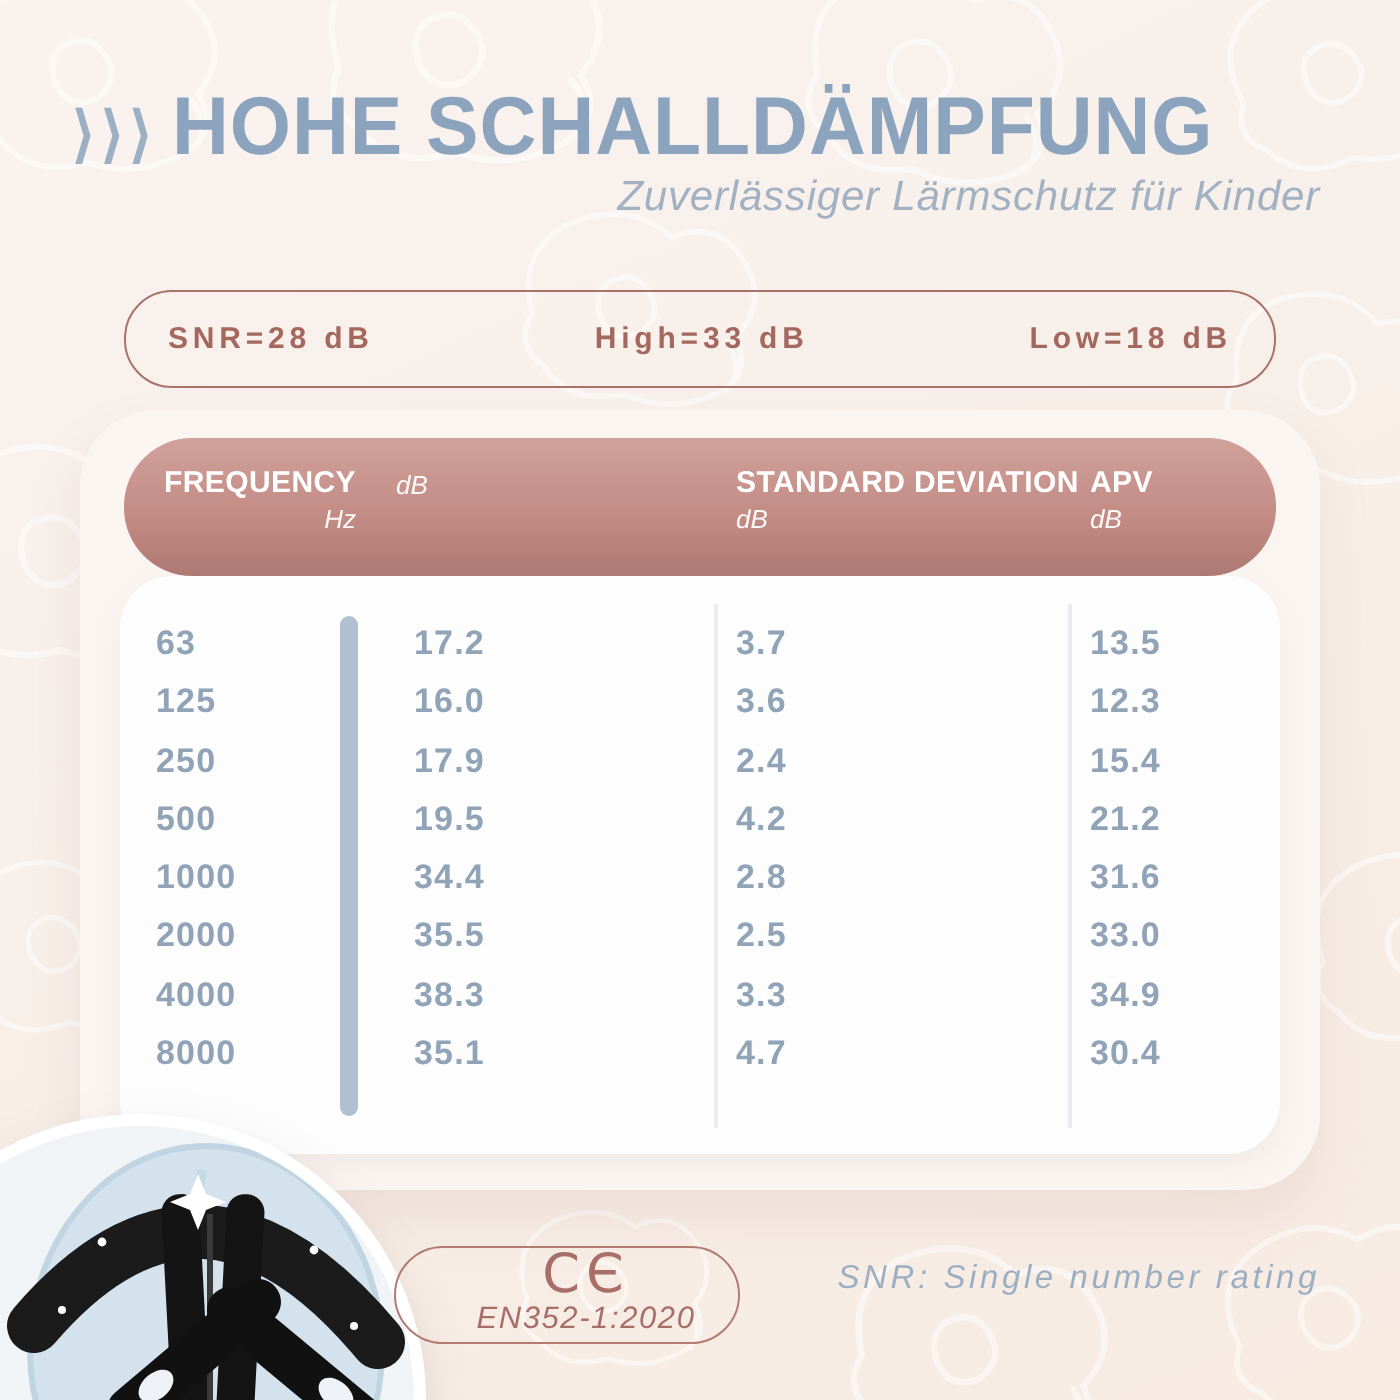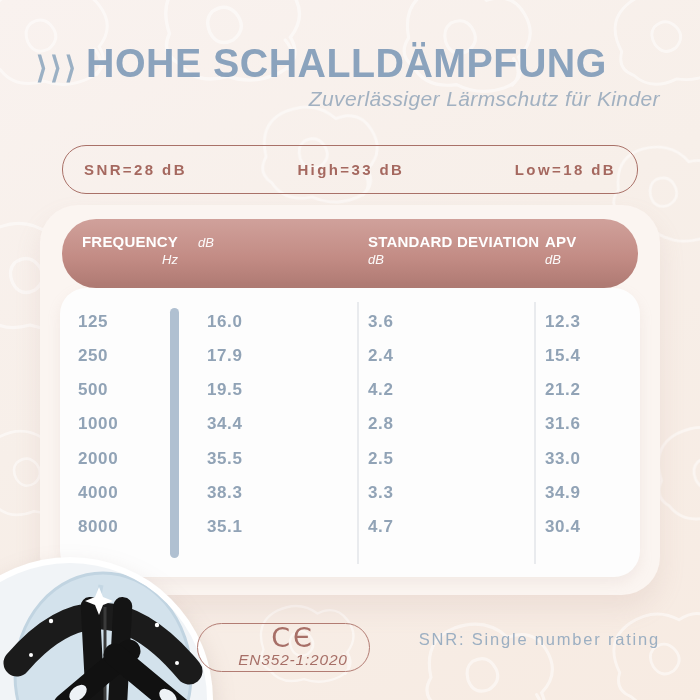--- a/index.html
+++ b/index.html
@@ -176,6 +176,12 @@
       <div class="vline v2"></div>
       <div class="tbody">
           <div class="trow">
+            <div class="tcell c0">63</div>
+            <div class="tcell c1">17.2</div>
+            <div class="tcell c2">3.7</div>
+            <div class="tcell c3">13.5</div>
+          </div>
+          <div class="trow">
             <div class="tcell c0">125</div>
             <div class="tcell c1">16.0</div>
             <div class="tcell c2">3.6</div>

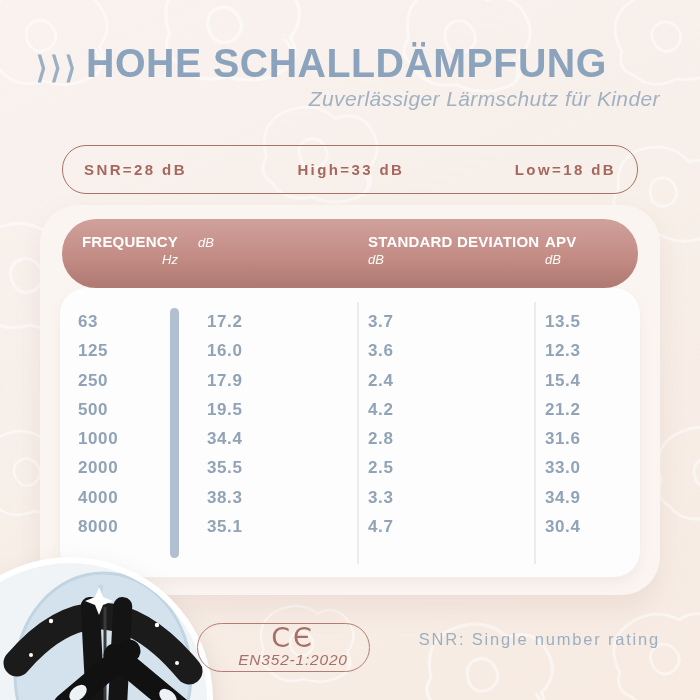--- a/index.html
+++ b/index.html
@@ -106,7 +106,7 @@
 
   .footnote { position:absolute; right:40px; top:628px; text-align:right; }
   .footnote div {
-    font-size:16.5px; letter-spacing:1.8px;
+    font-style:italic; font-size:16.5px; letter-spacing:1.8px;
     color:#9cafc2; line-height:23px; white-space:nowrap;
   }
 </style>

